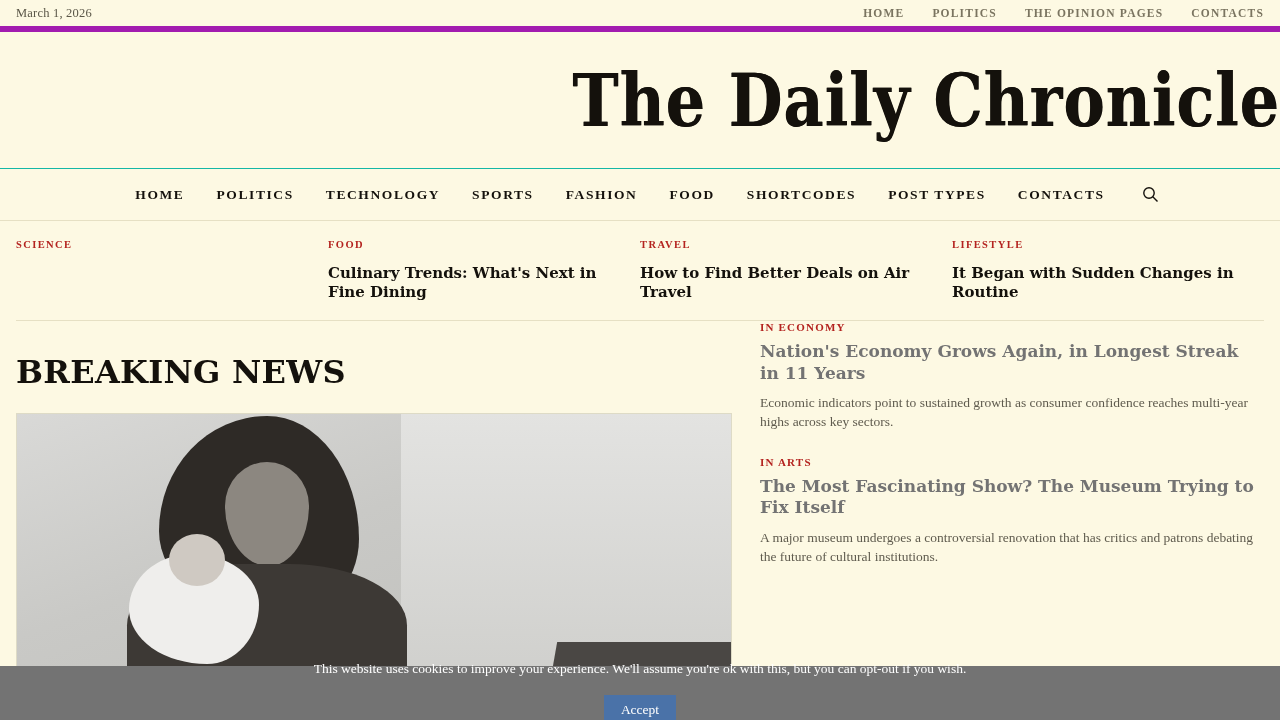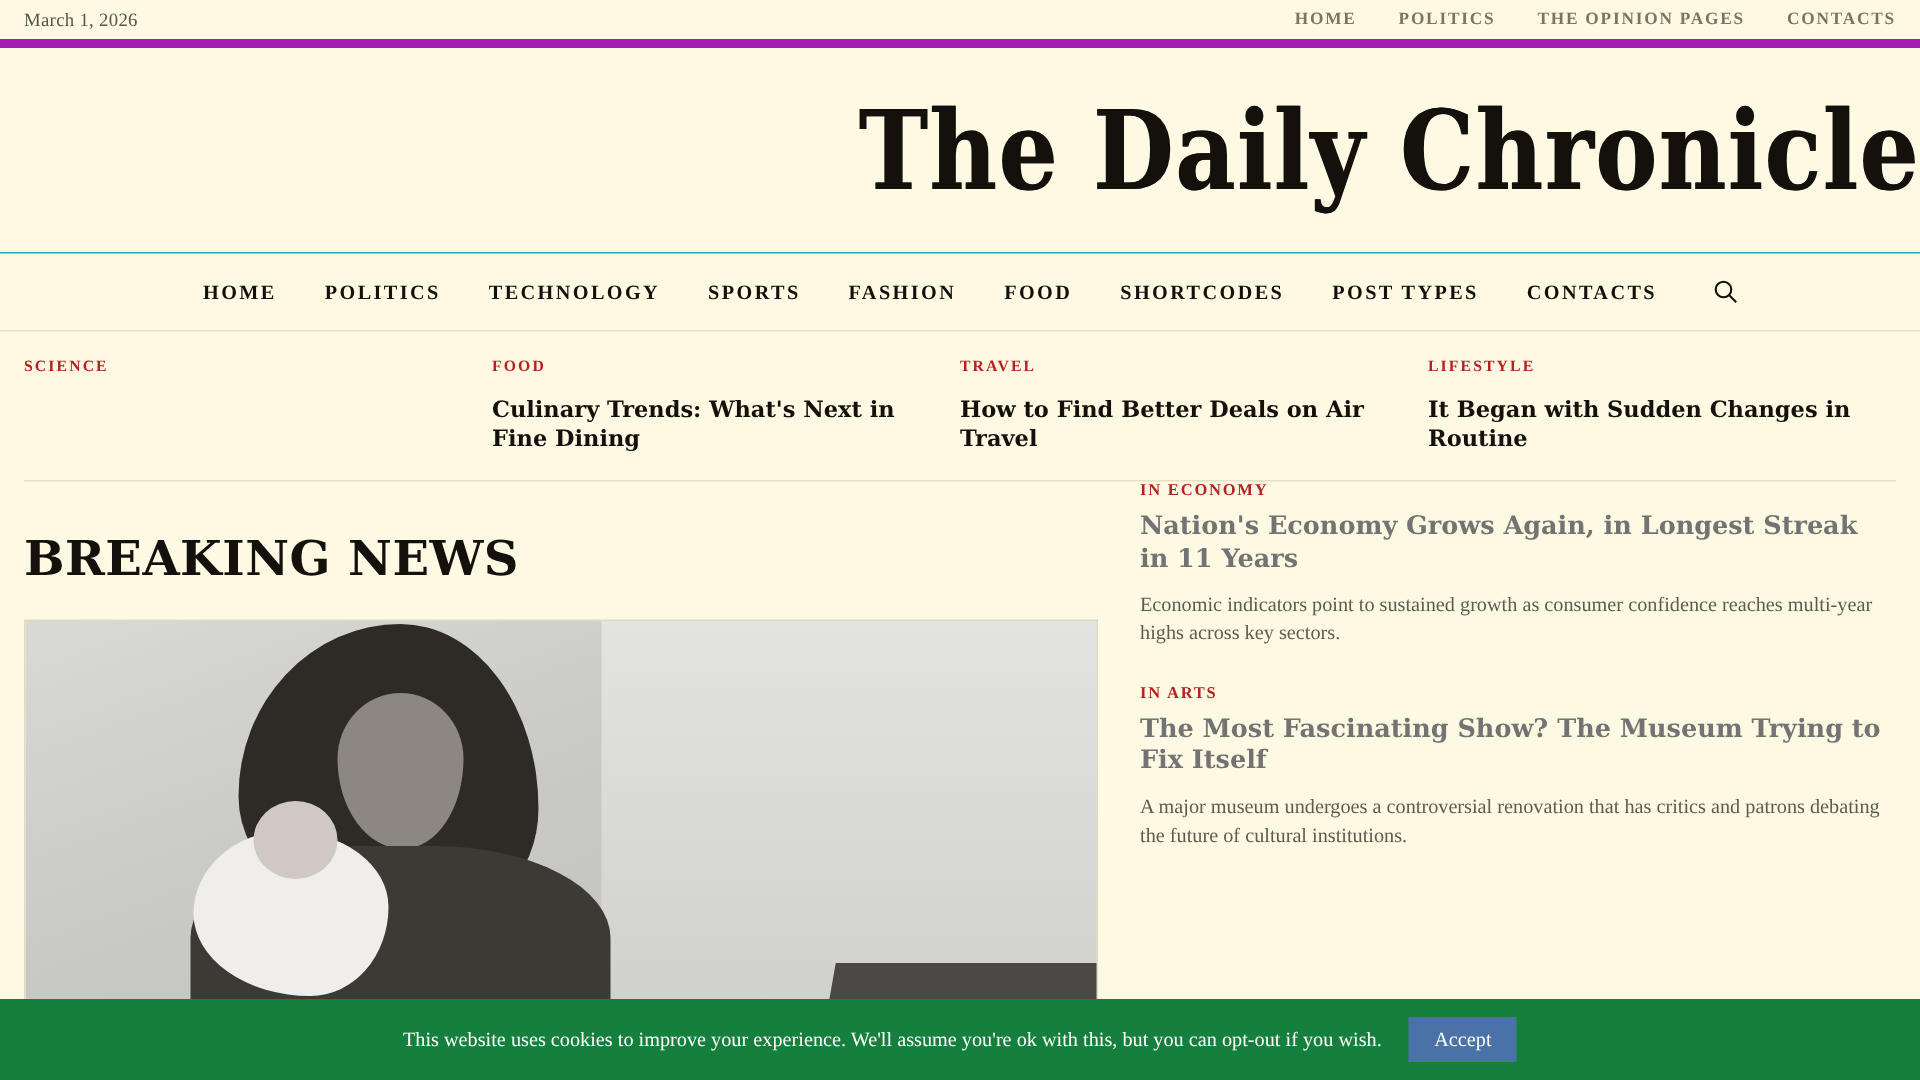--- a/index.html
+++ b/index.html
@@ -228,11 +228,12 @@
     position: absolute;
     left: 0; bottom: 0;
     width: 1280px; height: 54px;
-    background: #15803d;
+    background: #737373;
     display: flex;
     align-items: center;
     justify-content: center;
     gap: 18px;
+    flex-direction: column;
   }
   .cookiebar-text {
     font-family: "Liberation Serif", serif;

